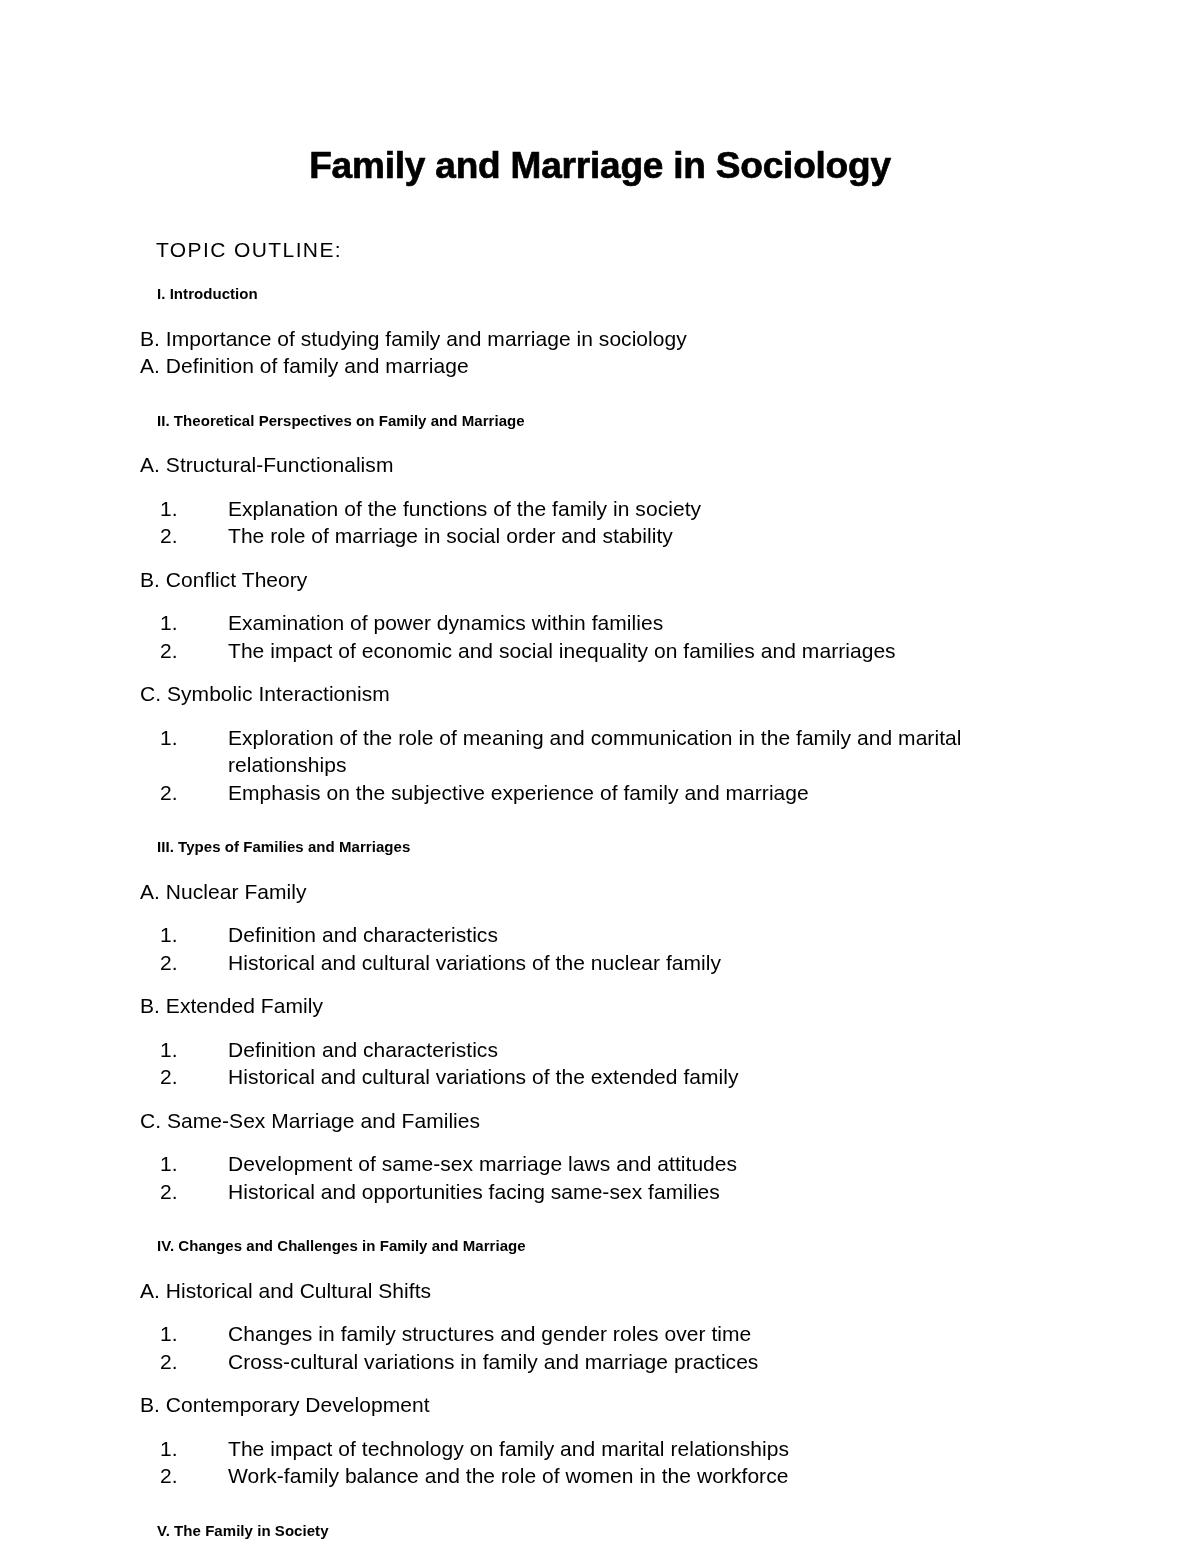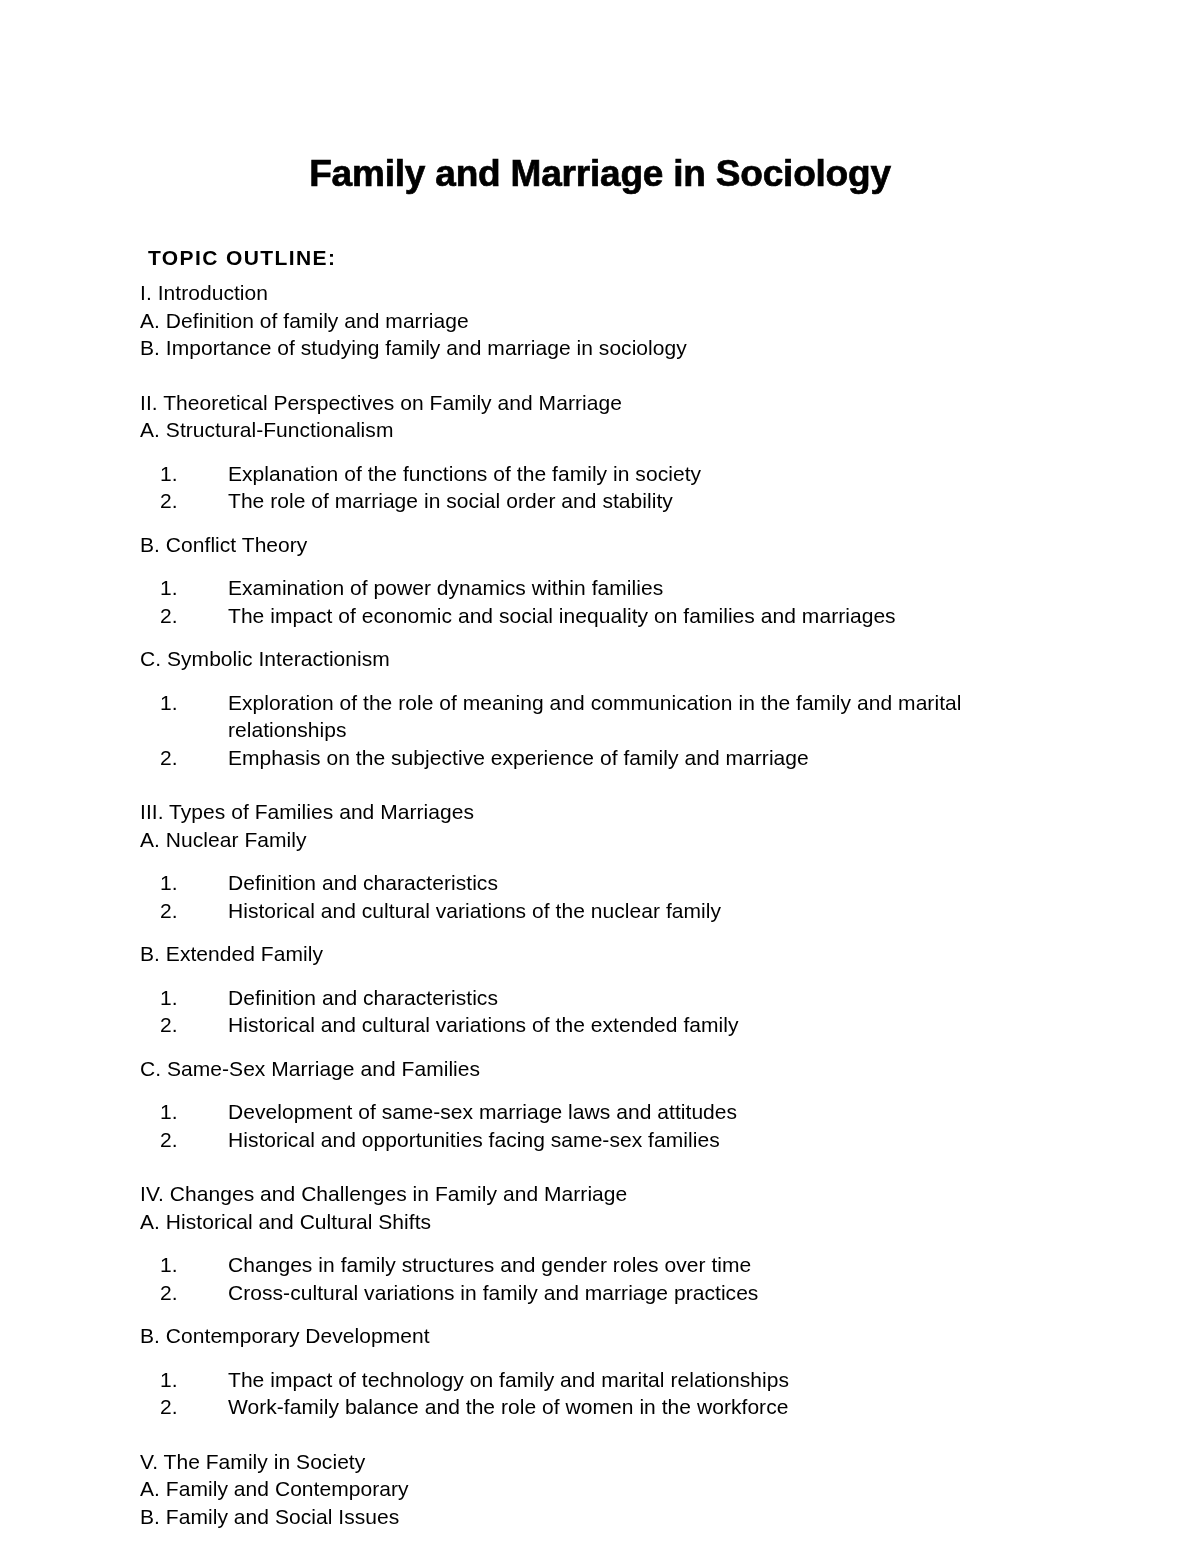--- a/index.html
+++ b/index.html
@@ -21,7 +21,7 @@
     height: 1553px;
     background: #ffffff;
     position: relative;
-    padding: 12px 140px 0 140px;
+    padding: 4px 140px 0 140px;
   }
 
   

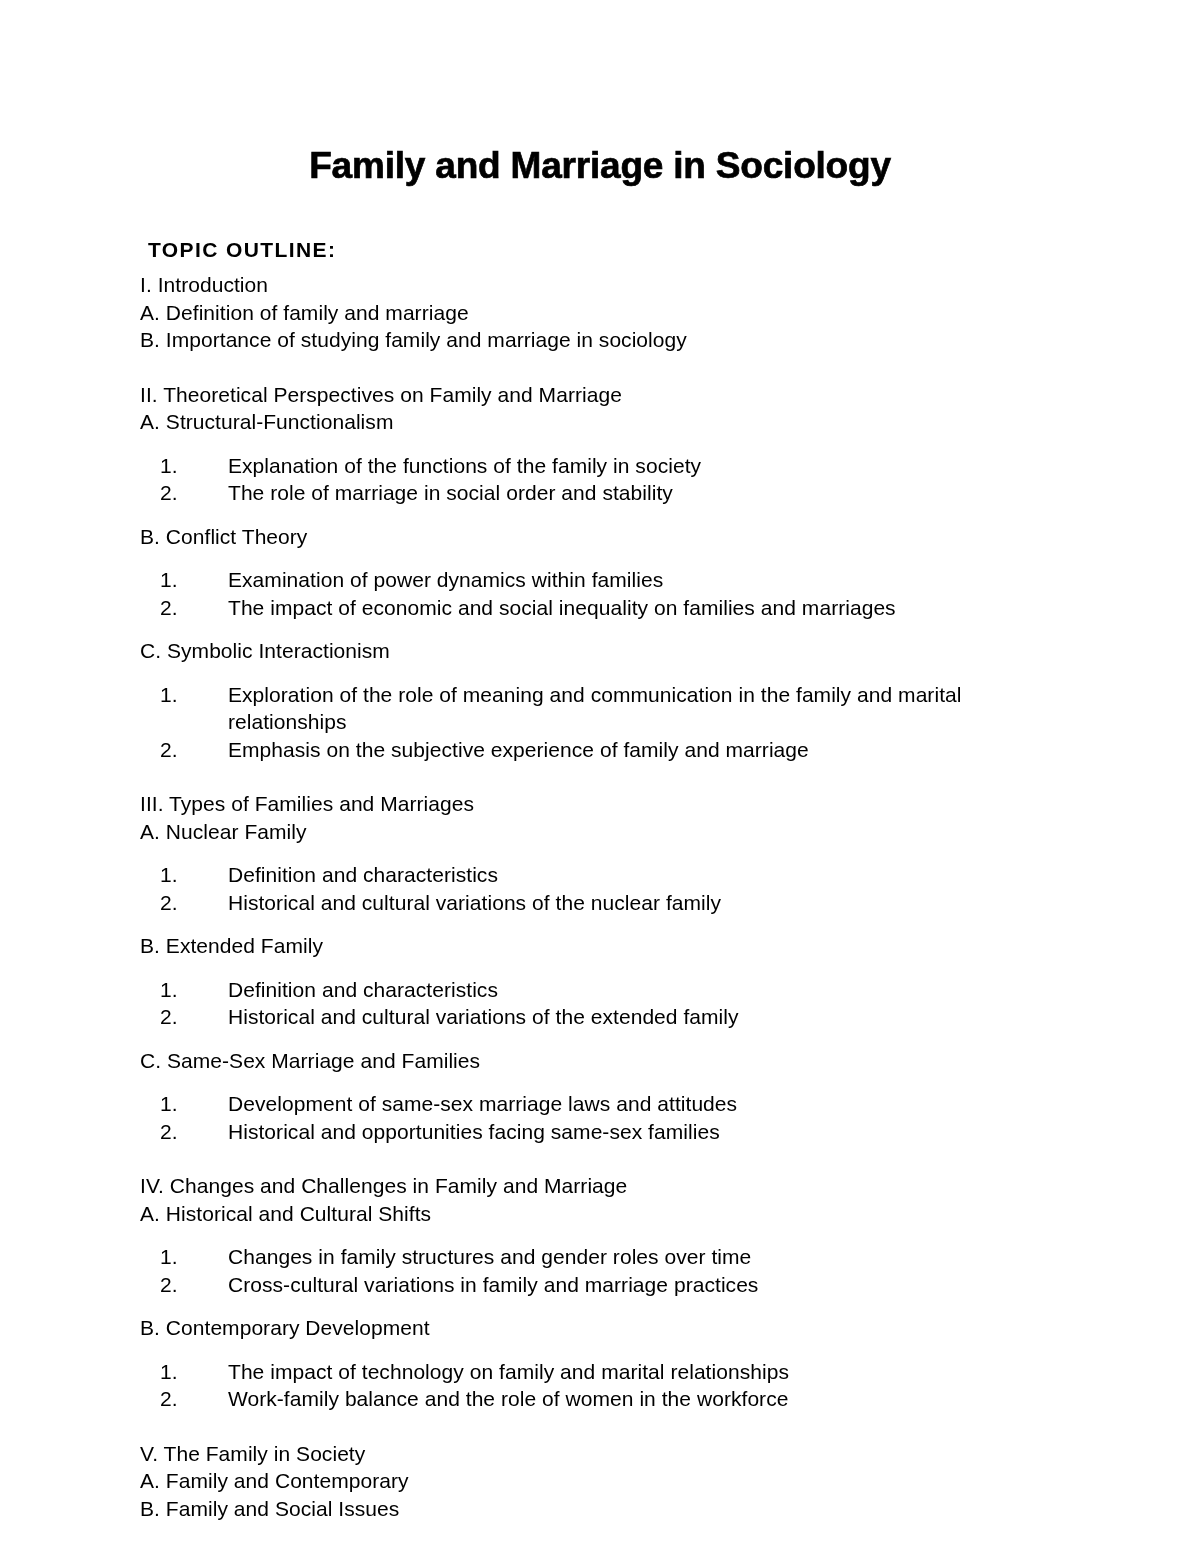--- a/index.html
+++ b/index.html
@@ -44,10 +44,10 @@
 
   .outline-label {
     font-size: 21px;
-    font-weight: bold;
+    font-weight: normal;
     letter-spacing: 1.4px;
     line-height: 27.5px;
-    margin: 8px;
+    margin: 16px;
   }
 
   .section {

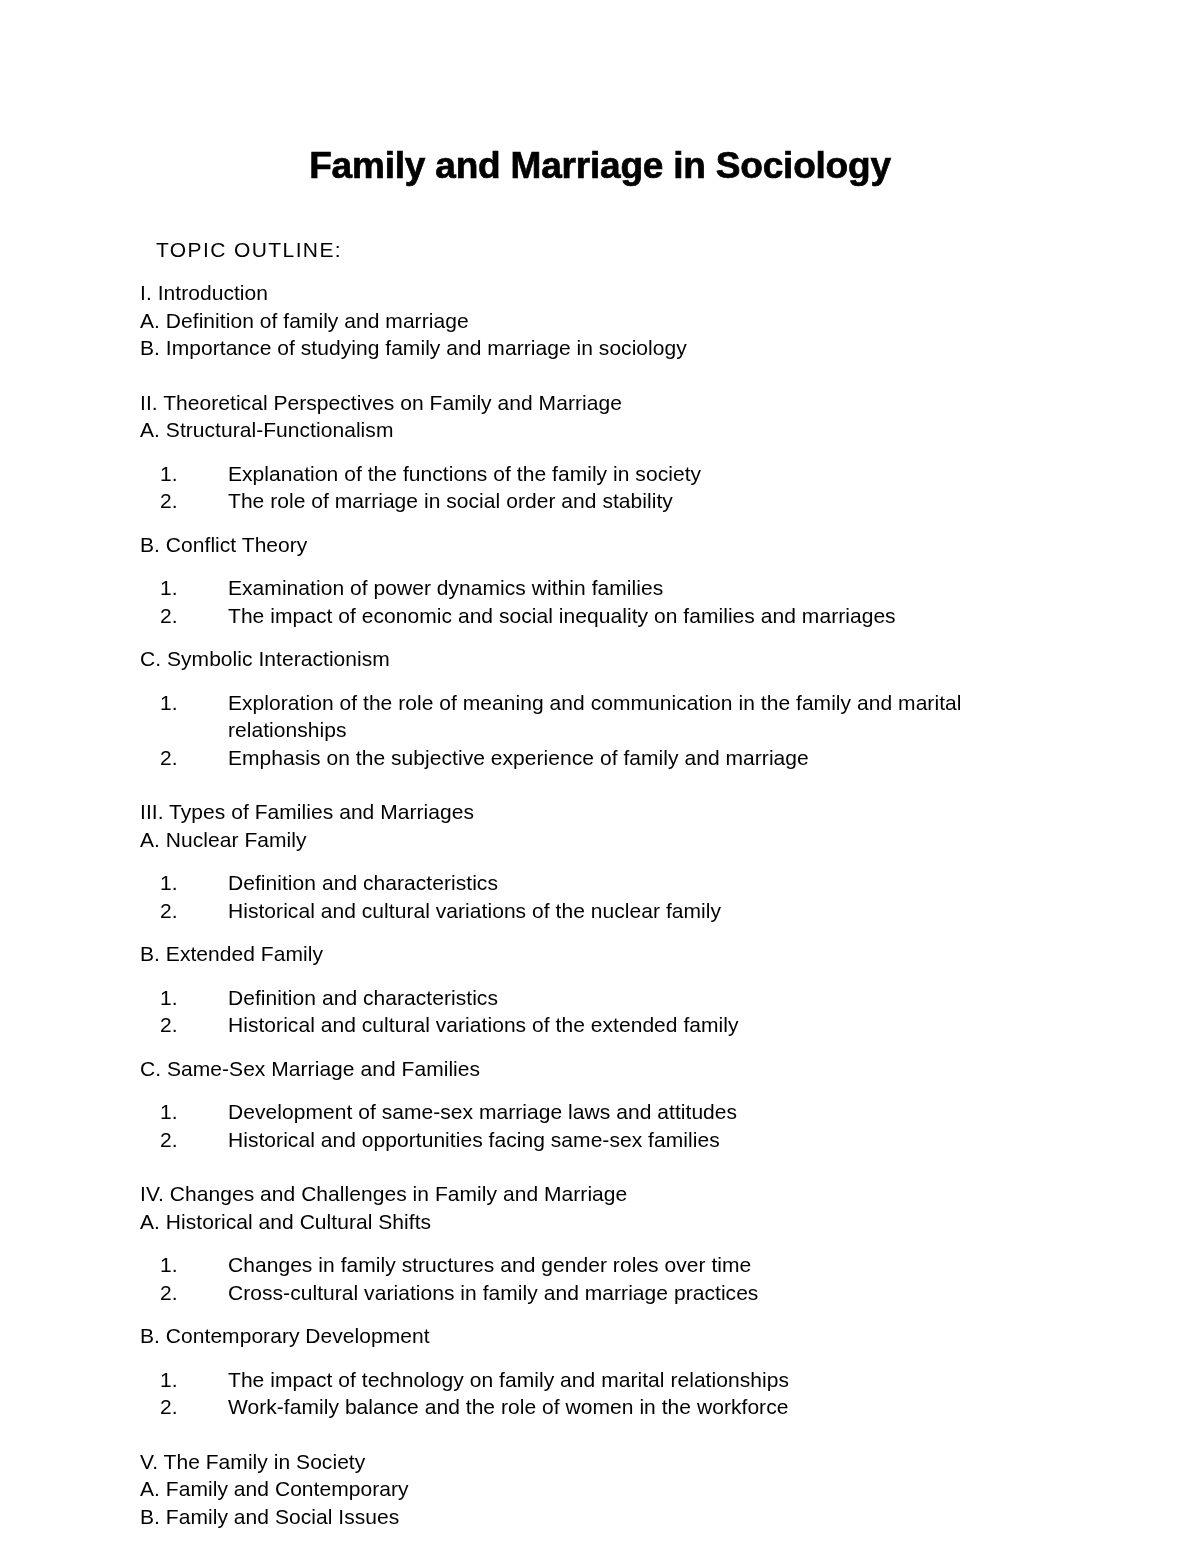--- a/index.html
+++ b/index.html
@@ -58,10 +58,10 @@
   }
 
   .section-heading {
-    font-size: 21px;
-    font-weight: normal;
+    font-size: 15px;
+    font-weight: bold;
     line-height: 27.5px;
-    margin: 0;
+    margin: 17px;
     letter-spacing: 0.05px;
   }
 

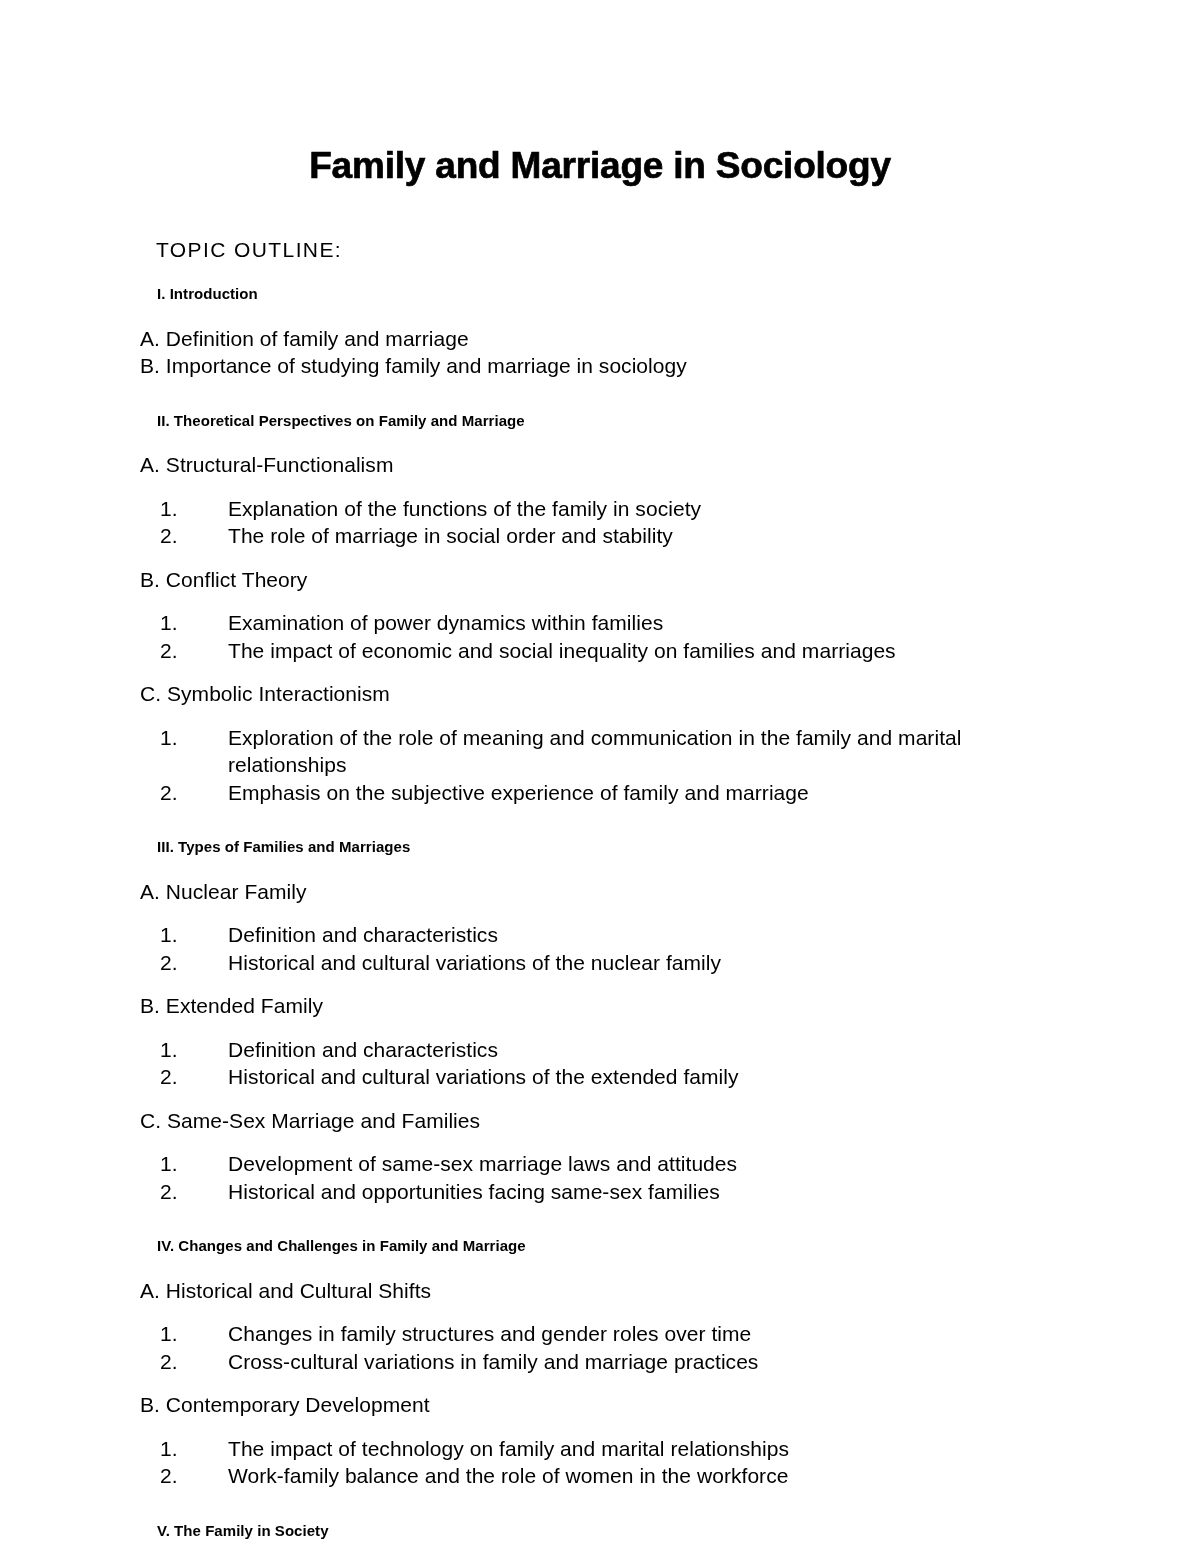--- a/index.html
+++ b/index.html
@@ -108,8 +108,8 @@
     <div id="sections-root">
         <div class="section">
           <div class="section-heading">I. Introduction</div>
+          <div class="sub-item">B. Importance of studying family and marriage in sociology</div>
           <div class="sub-item">A. Definition of family and marriage</div>
-          <div class="sub-item">B. Importance of studying family and marriage in sociology</div>
         </div>
         <div class="section">
           <div class="section-heading">II. Theoretical Perspectives on Family and Marriage</div>

